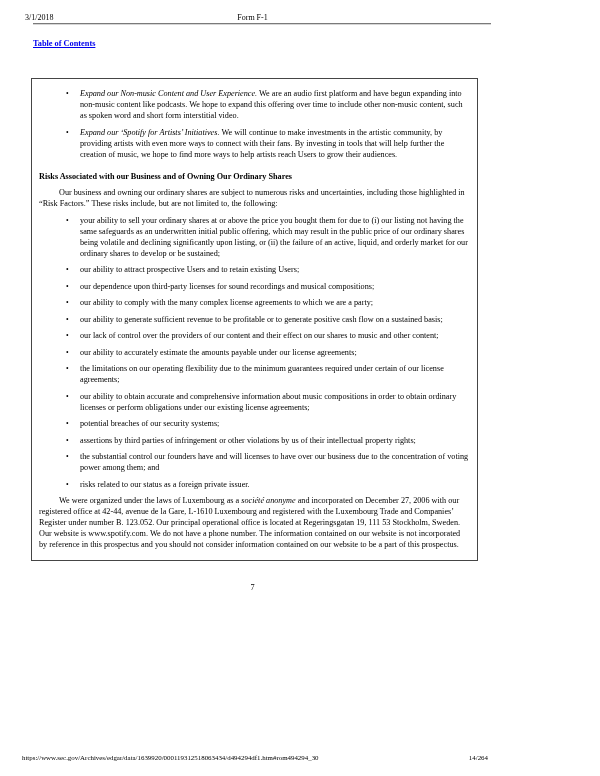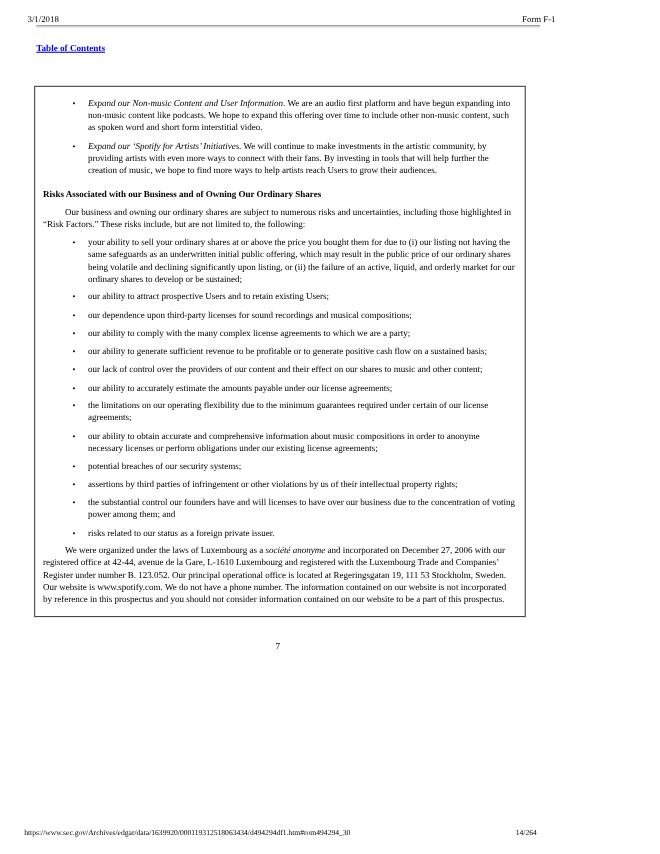--- a/index.html
+++ b/index.html
@@ -15,7 +15,7 @@
   
   .page-header { position: relative; padding-top: 12px; height: 22px; font-size: 8px; }
   .print-date { position: absolute; left: 25px; top: 12px; }
-  .doc-title { display: block; text-align: right; }
+  .doc-title { display: block; text-align: center; }
   .header-rule {
     margin: 1px 14px 0 33px; height: 2px;
     border-top: 1px solid #7a7a7a; border-bottom: 1px solid #d6d6d6;

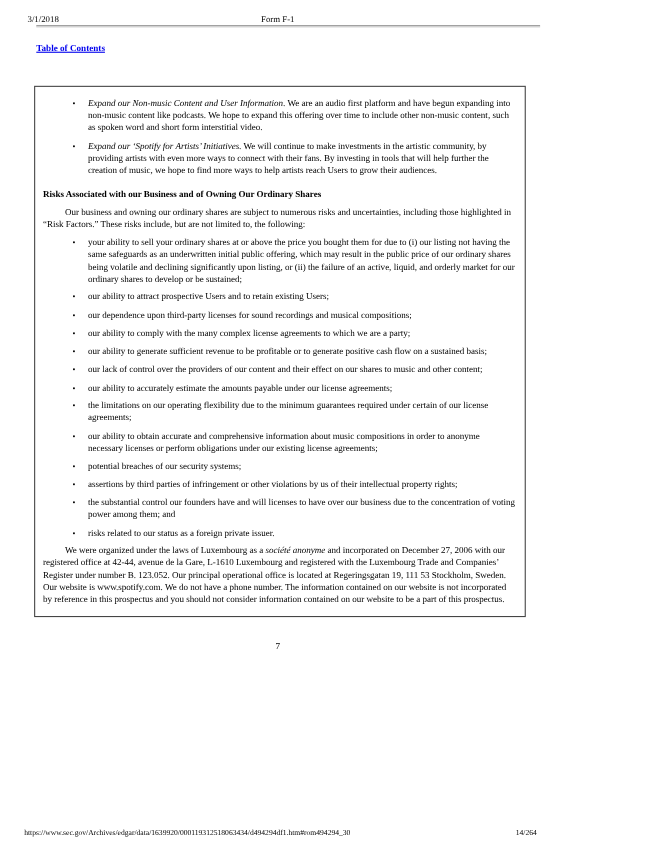--- a/index.html
+++ b/index.html
@@ -72,7 +72,7 @@
 
         <div class="bullet-row">
           <span class="bullet-marker">•</span>
-          <span class="bullet-text"><span class="lead-italic">Expand our Non-music Content and User Information.</span><span> We are an audio first platform and have begun expanding into non-music content like podcasts. We hope to expand this offering over time to include other non-music content, such as spoken word and short form interstitial video.</span></span>
+          <span class="bullet-text"><span class="lead-italic">Expand our Non-music Content and User Experience.</span><span> We are an audio first platform and have begun expanding into non-music content like podcasts. We hope to expand this offering over time to include other non-music content, such as spoken word and short form interstitial video.</span></span>
         </div>
 
         <div class="bullet-row">

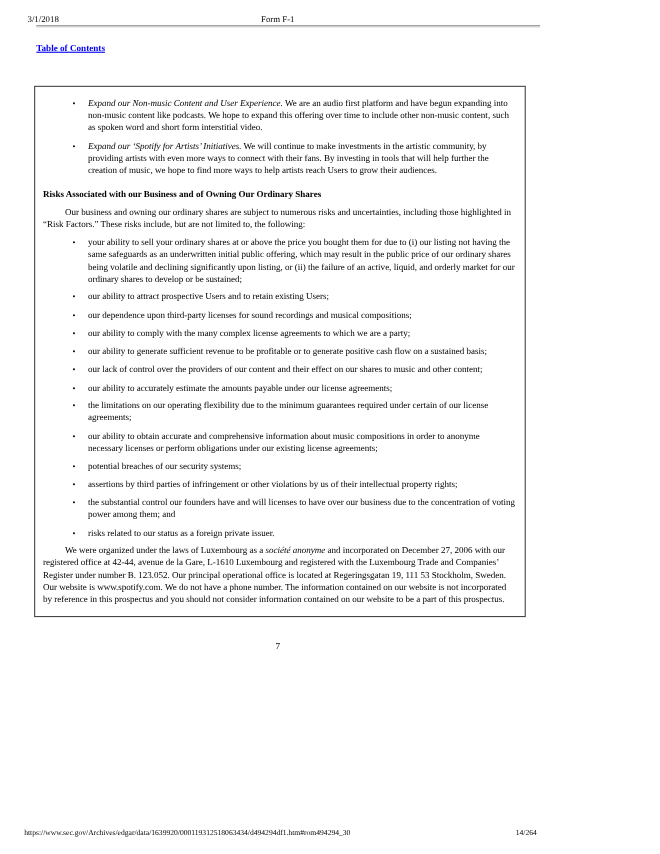--- a/index.html
+++ b/index.html
@@ -129,7 +129,7 @@
 
         <div class="bullet-row">
           <span class="bullet-marker">•</span>
-          <span class="bullet-text">our ability to obtain accurate and comprehensive information about music compositions in order to anonyme necessary licenses or perform obligations under our existing license agreements;</span>
+          <span class="bullet-text">our ability to obtain accurate and comprehensive information about music compositions in order to obtain ordinary licenses or perform obligations under our existing license agreements;</span>
         </div>
 
         <div class="bullet-row">

